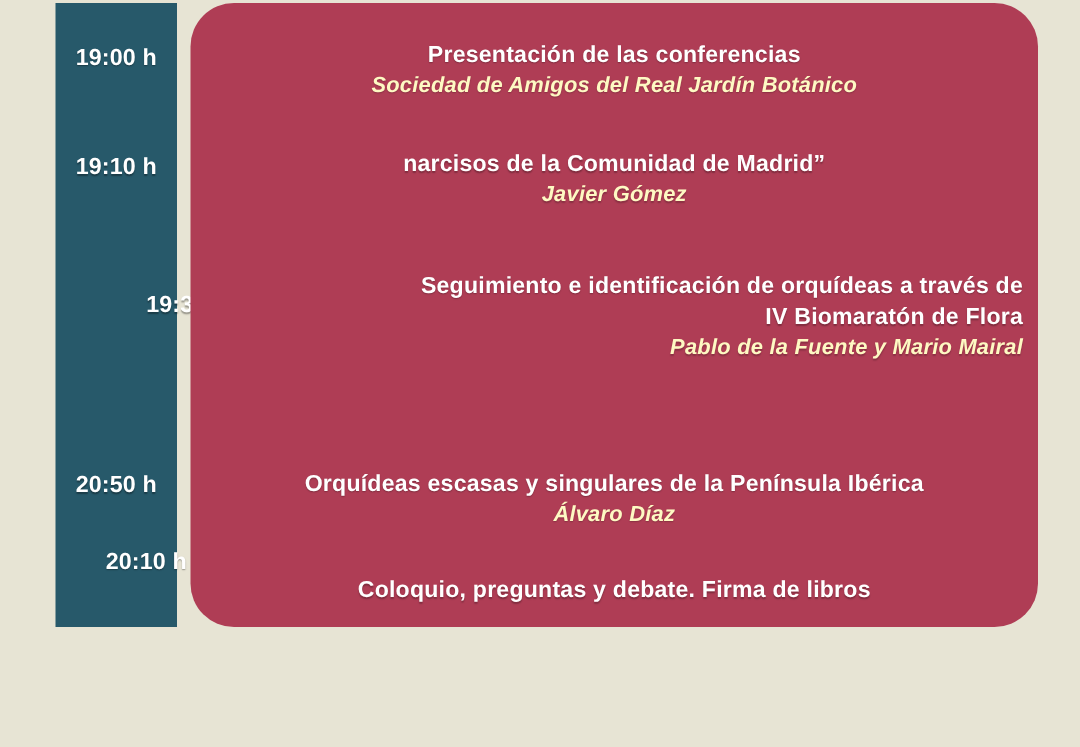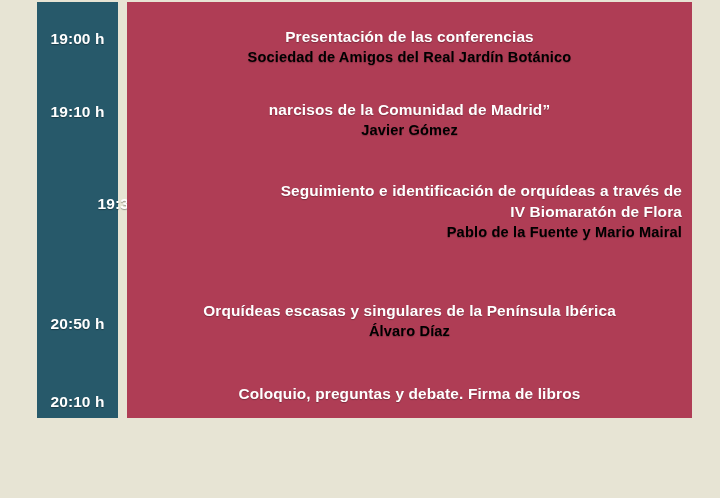--- a/index.html
+++ b/index.html
@@ -62,6 +62,7 @@
     height: 416px;
     background: #af3d55;
     box-sizing: border-box;
+    border-radius: 29px;
   }
 
   .session {

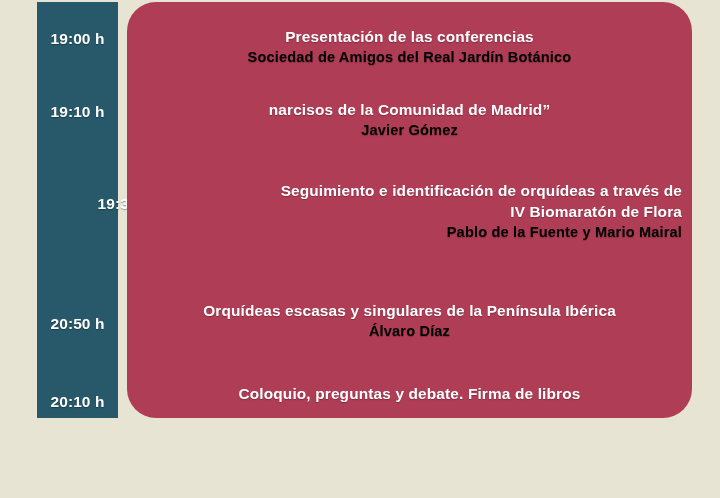--- a/index.html
+++ b/index.html
@@ -85,13 +85,14 @@
   }
 
   .session-speaker {
-    color: #000000;
+    color: #fef9c3;
     font-size: 14.6px;
     font-weight: bold;
     line-height: 20px;
     letter-spacing: .15px;
     text-shadow: 0 1px 1px rgba(0,0,0,.22);
     margin: 0;
+    font-style: italic;
   }
 
   

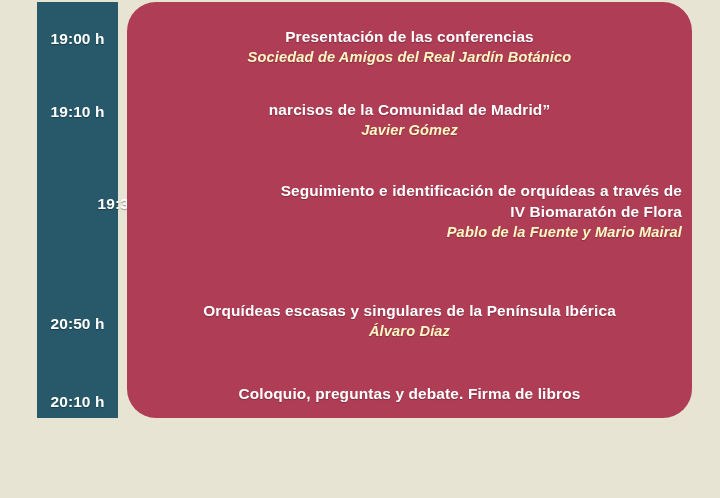--- a/index.html
+++ b/index.html
@@ -137,7 +137,7 @@
         <p class="session-speaker">Pablo de la Fuente y Mario Mairal</p>
       </div>
 
-      <div class="session" style="top:298px;">
+      <div class="session" style="top:310px;">
         <p class="session-title">Orquídeas  escasas  y singulares  de la Península  Ibérica</p>
         <p class="session-speaker">Álvaro Díaz</p>
       </div>

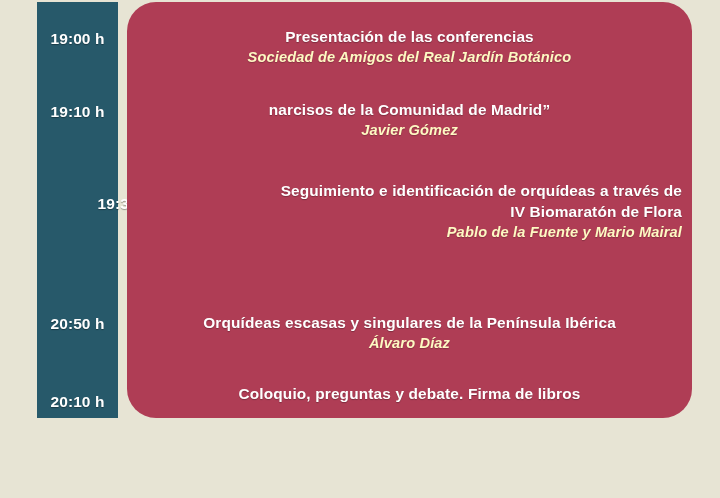--- a/index.html
+++ b/index.html
@@ -116,7 +116,7 @@
       <div class="time-slot" style="top:101px;">19:10 h</div>
       <div class="time-slot" style="top:193px;margin-left:47px;">19:30 h</div>
       <div class="time-slot" style="top:313px;">20:50 h</div>
-      <div class="time-slot" style="top:391px;">20:10 h</div>
+      <div class="time-slot" style="top:364px;margin-left:20px;">20:10 h</div>
     </div>
 
     <div class="program-column">

